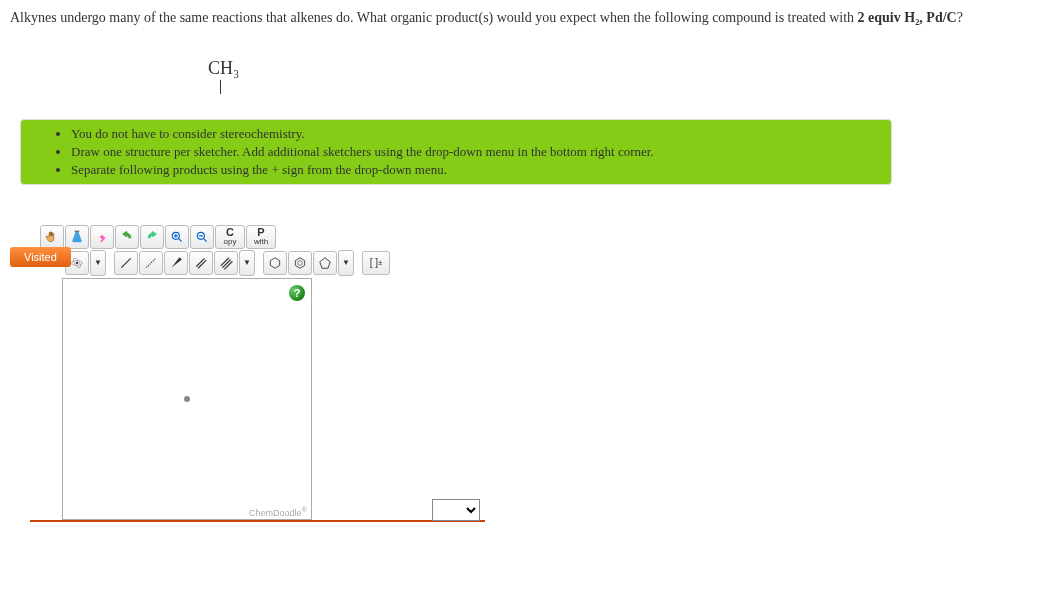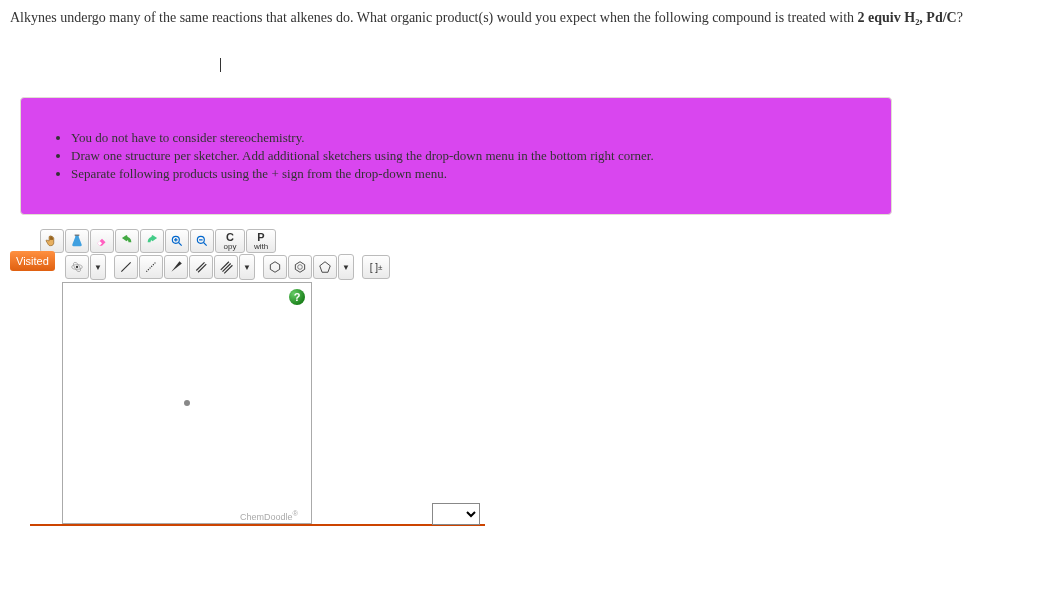--- a/index.html
+++ b/index.html
@@ -196,6 +196,7 @@
 </div>
 
 <div class="formula-block">
+  <div class="formula-top">CH₃</div>
   <div class="formula-bar"></div>
 </div>
 

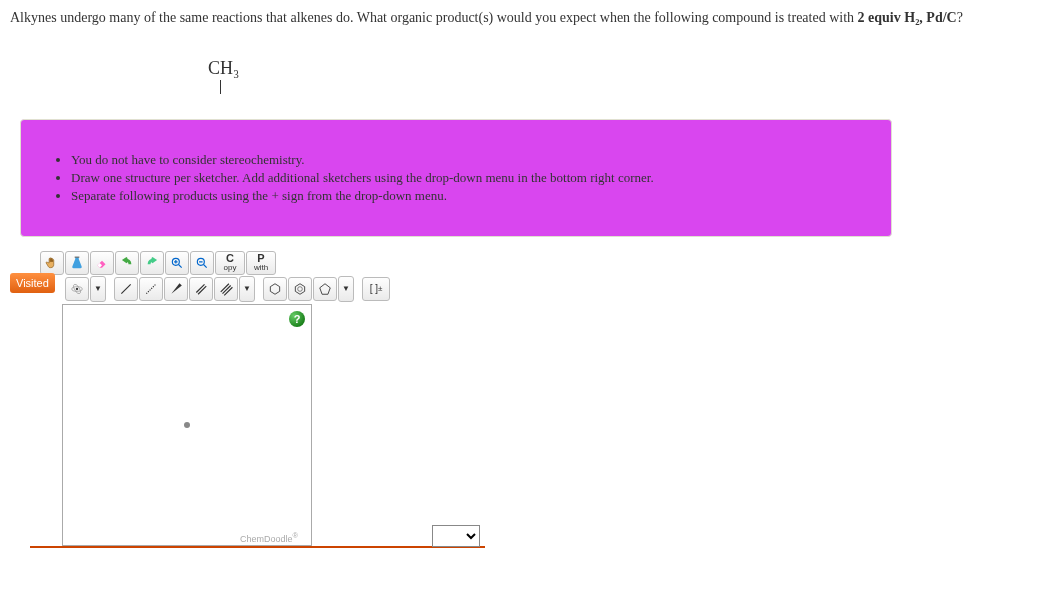--- a/index.html
+++ b/index.html
@@ -38,10 +38,10 @@
     }
     .instructions-box {
       border: 1px solid #e0e0d0;
-      background: #d946ef;
+      background: #84cc16;
       border-radius: 4px;
-      padding: 30px 20px;
-      margin: 0 0 14px 10px;
+      padding: 4px 20px;
+      margin: 0 0 40px 10px;
       max-width: 830px;
     }
     .instructions-box ul {

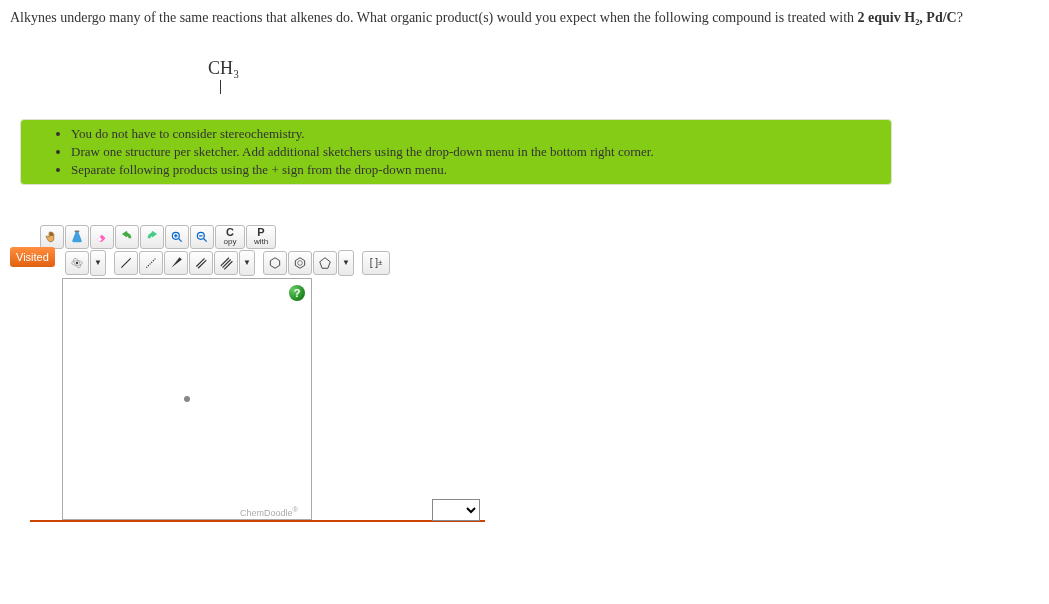--- a/index.html
+++ b/index.html
@@ -64,7 +64,7 @@
       color: #fff;
       font-family: Arial, sans-serif;
       font-size: 11px;
-      padding: 4px 6px;
+      padding: 4px 14px;
       border-radius: 3px;
       z-index: 5;
     }

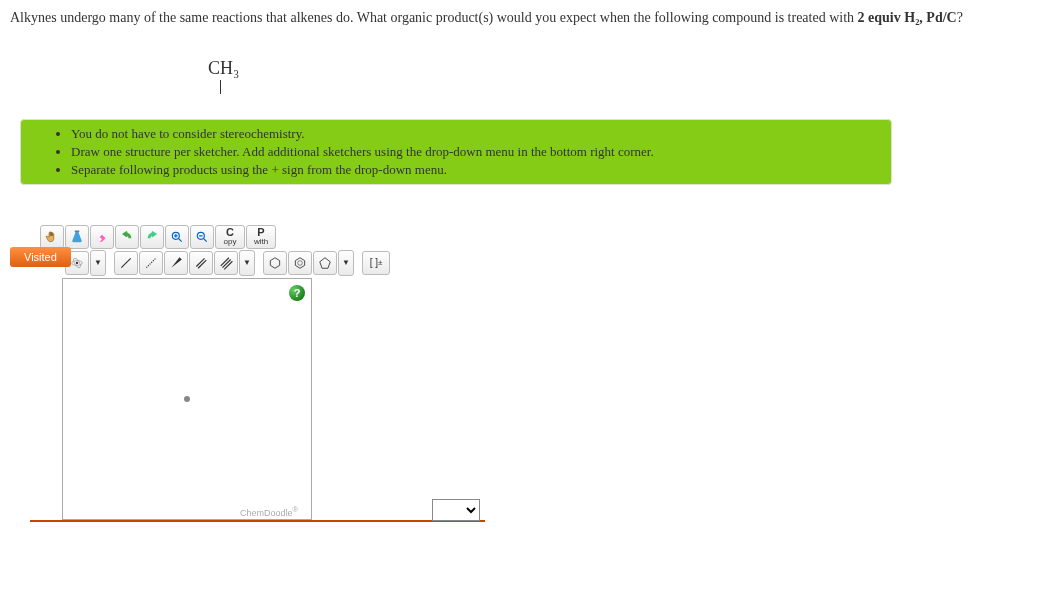--- a/index.html
+++ b/index.html
@@ -157,7 +157,7 @@
     .chemdoodle-label {
       position: absolute;
       bottom: 1px;
-      right: 13px;
+      right: 4px;
       font-size: 9px;
       color: #aaa;
       font-family: Arial, sans-serif;

